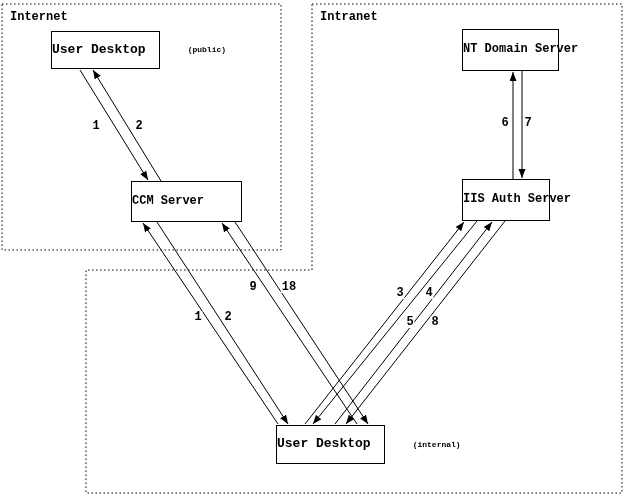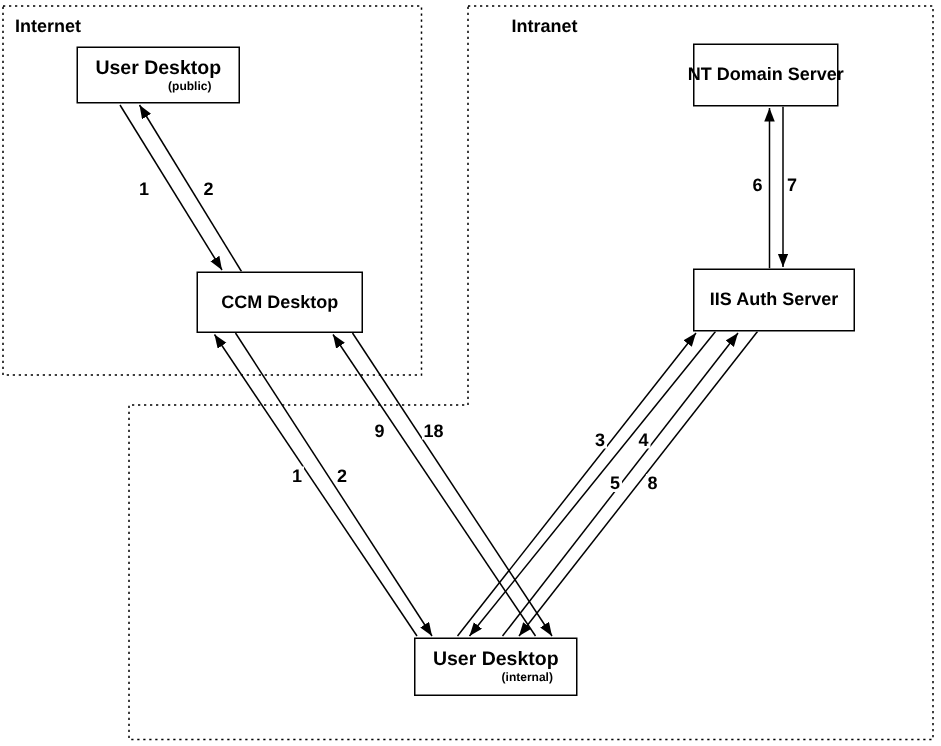--- a/index.html
+++ b/index.html
@@ -12,7 +12,7 @@
     width: 627px;
     height: 497px;
     background: #ffffff;
-    font-family: Liberation Sans, sans-serif;
+    font-family: Liberation Mono, monospace;
     color: #000000;
     overflow: hidden;
   }

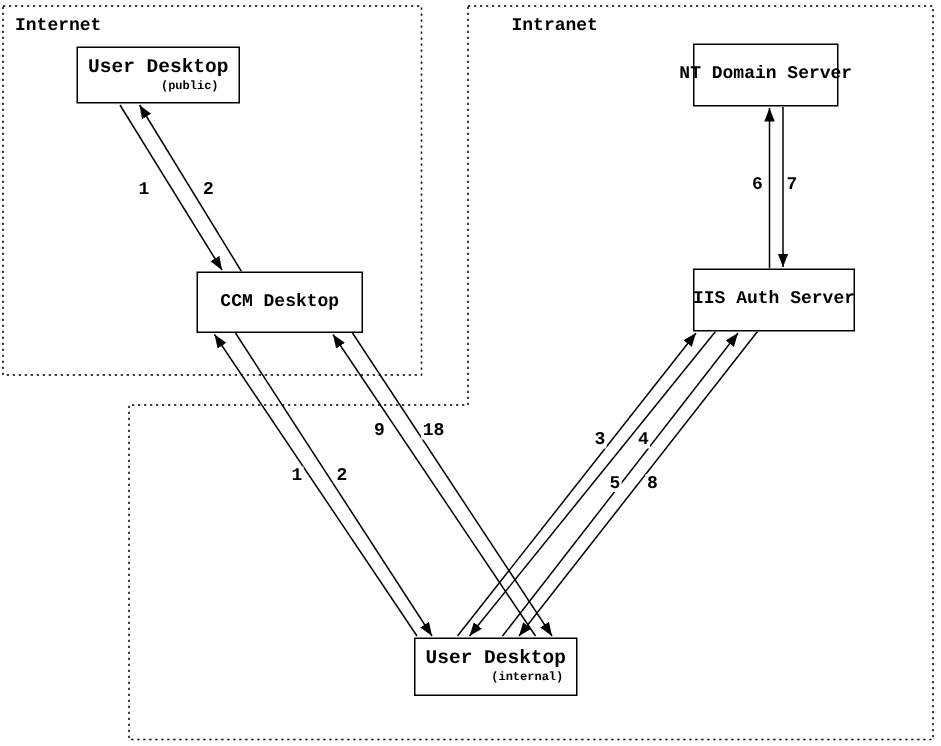--- a/index.html
+++ b/index.html
@@ -108,7 +108,7 @@
 
   <div class="region-label" style="left: 10px; top: 11px;">Internet</div>
 
-  <div class="region-label" style="left: 320px; top: 11px; margin-left: 21px;">Intranet</div>
+  <div class="region-label" style="left: 320px; top: 11px;">Intranet</div>
 
   <div class="node node--desktop" style="left: 51px; top: 31px; width: 109px; height: 38px;">
     <div class="node-label">User Desktop</div>

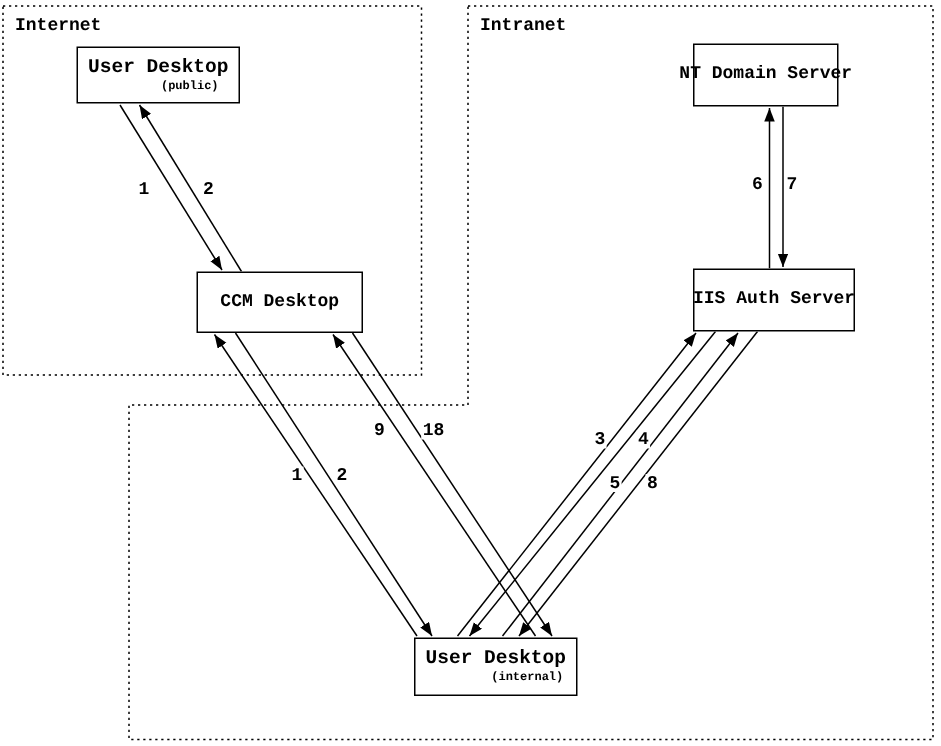--- a/index.html
+++ b/index.html
@@ -47,9 +47,7 @@
     border: 1px solid #000000;
     background: #ffffff;
     display: flex;
-    flex-direction: column;
     align-items: center;
-    justify-content: center;
     text-align: center;
   }
   .node-label {

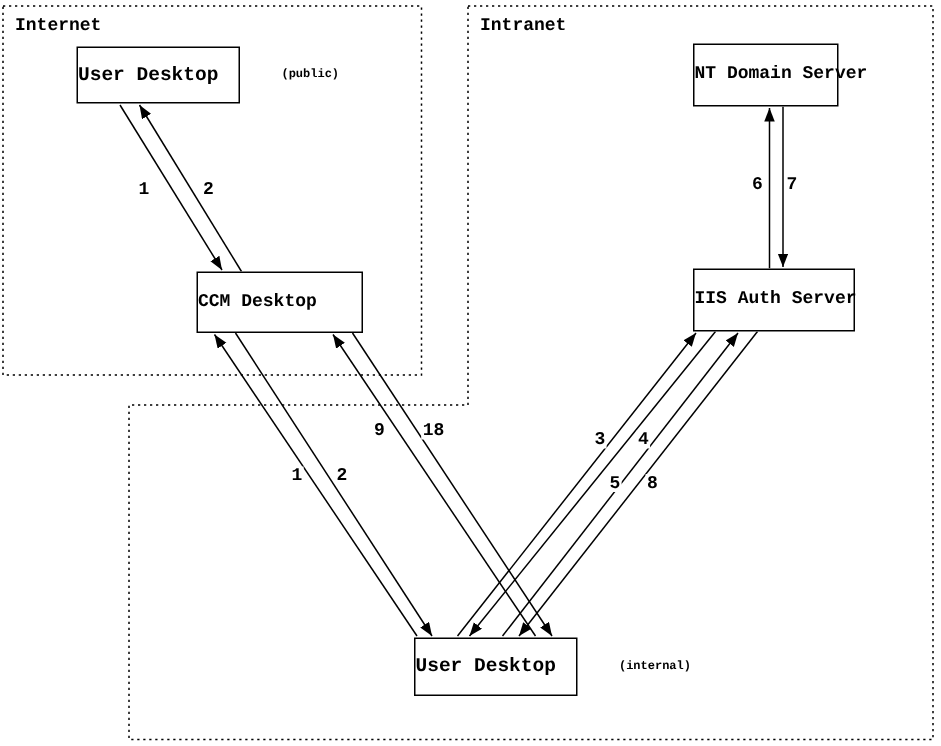--- a/index.html
+++ b/index.html
@@ -114,7 +114,7 @@
   </div>
 
   <div class="node node--server" style="left: 131px; top: 181px; width: 111px; height: 41px;">
-    <div class="node-label">CCM Desktop</div>
+    <div class="node-label">CCM Server</div>
   </div>
 
   <div class="node node--server" style="left: 462px; top: 29px; width: 97px; height: 42px;">

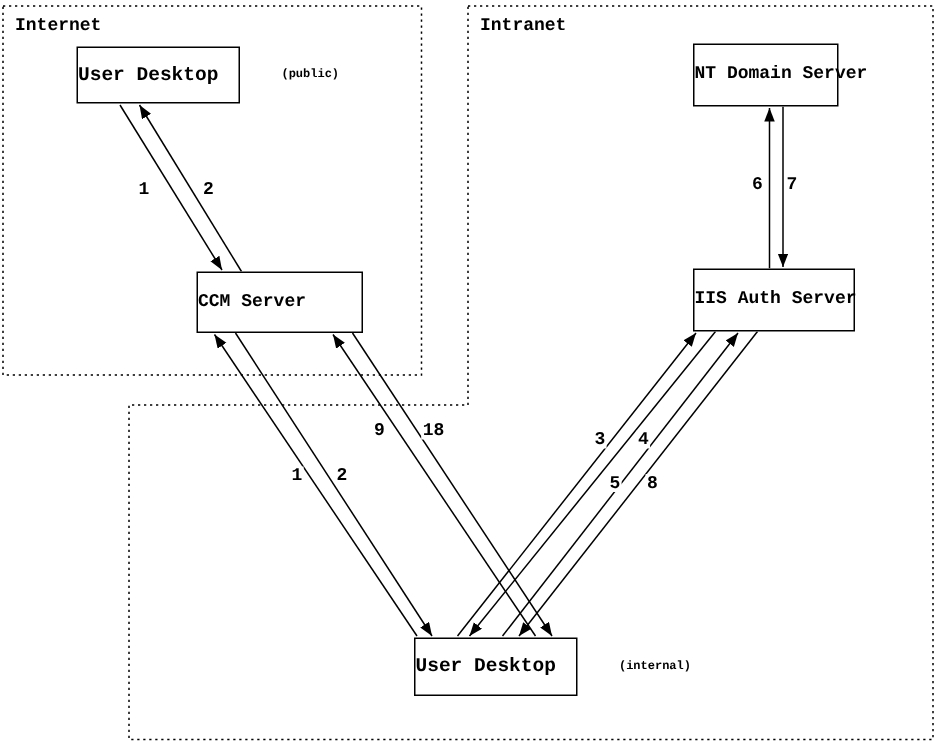--- a/index.html
+++ b/index.html
@@ -121,7 +121,7 @@
     <div class="node-label">NT Domain Server</div>
   </div>
 
-  <div class="node node--server" style="left: 462px; top: 179px; width: 108px; height: 42px;">
+  <div class="node node--server" style="left: 462px; top: 179px; width: 88px; height: 42px;">
     <div class="node-label">IIS Auth Server</div>
   </div>
 

